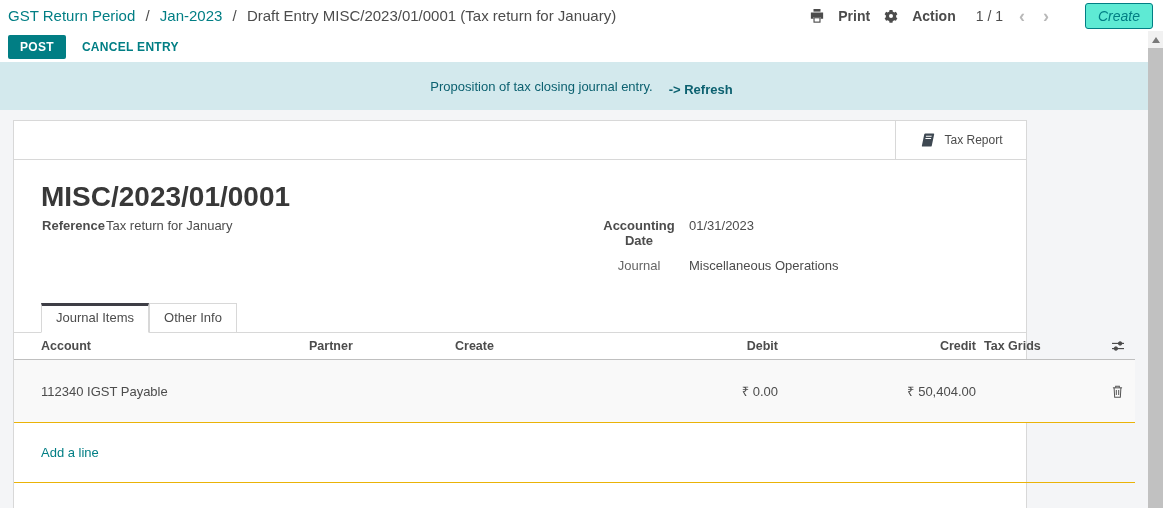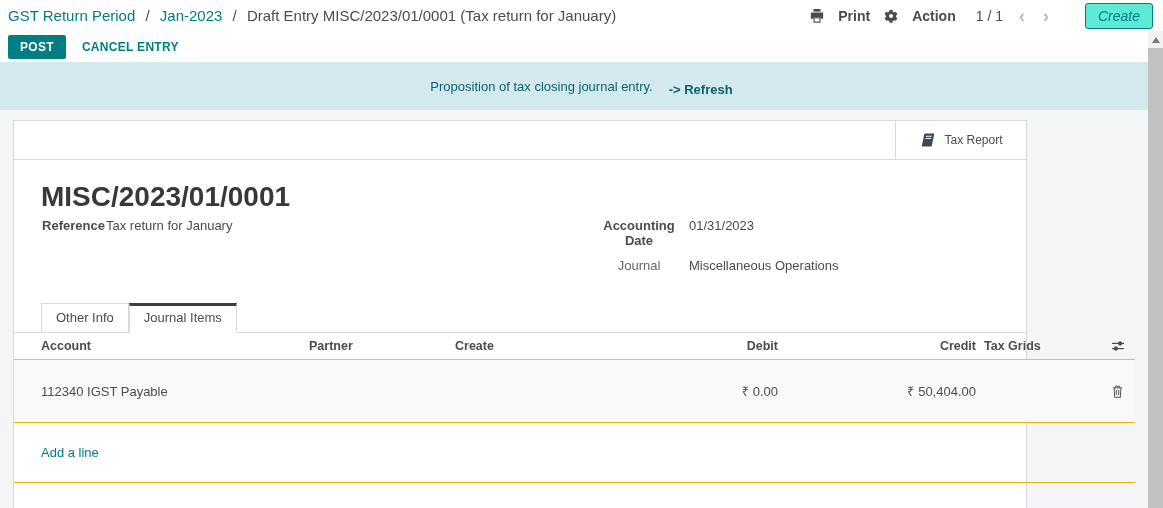--- a/index.html
+++ b/index.html
@@ -243,8 +243,8 @@
       </div>
 
       <div class="tabbar">
+        <div class="tab active">Journal Items</div>
         <div class="tab inactive">Other Info</div>
-        <div class="tab active">Journal Items</div>
       </div>
 
       <table>

